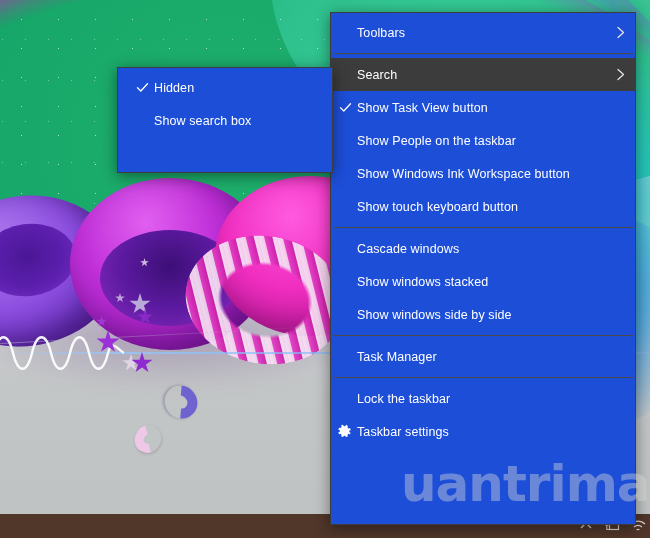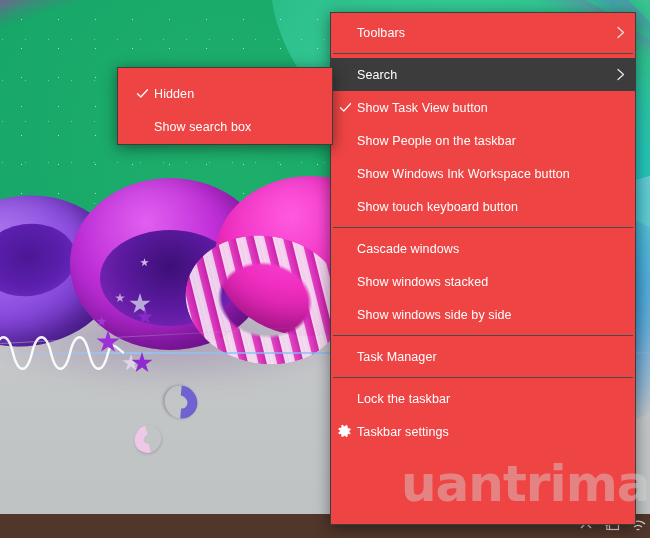--- a/index.html
+++ b/index.html
@@ -173,7 +173,7 @@
   
   .menu {
     position: absolute;
-    background: #ef4444;
+    background: #1d4ed8;
     border: 1px solid #3d3d3d;
     color: #ffffff;
     font-size: 12.5px;

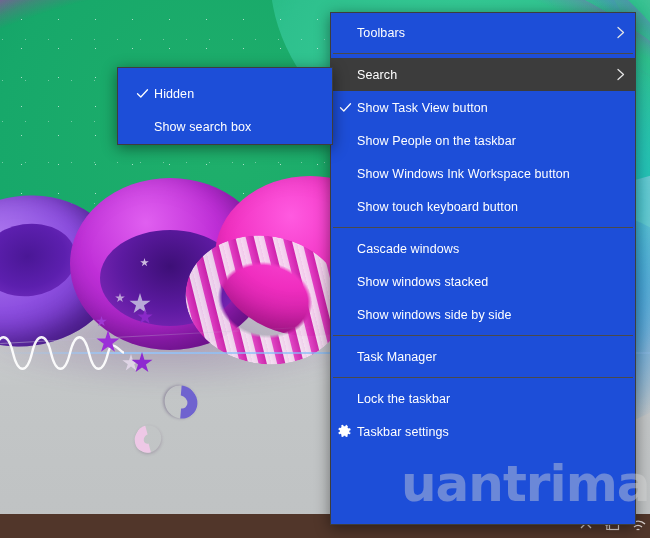--- a/index.html
+++ b/index.html
@@ -181,7 +181,7 @@
     user-select: none;
   }
   #main-menu { left: 330px; top: 12px; width: 306px; height: 513px; padding: 3px 0; }
-  #search-submenu { left: 117px; top: 67px; width: 216px; height: 78px; padding: 9px 0; }
+  #search-submenu { left: 117px; top: 67px; width: 216px; height: 106px; padding: 3px 0; }
 
   .menu-item {
     position: relative;

